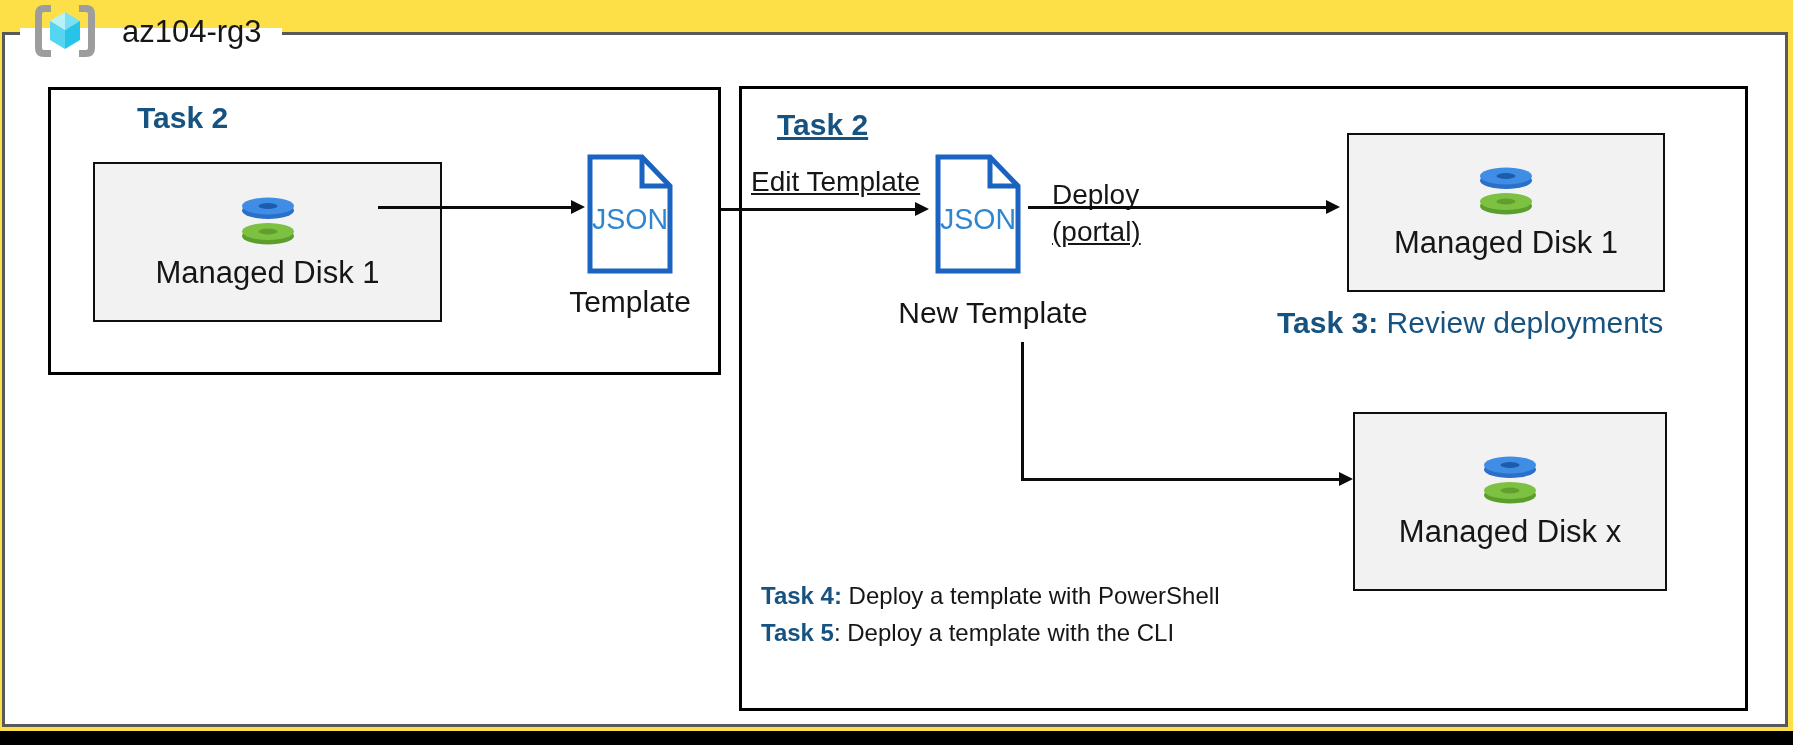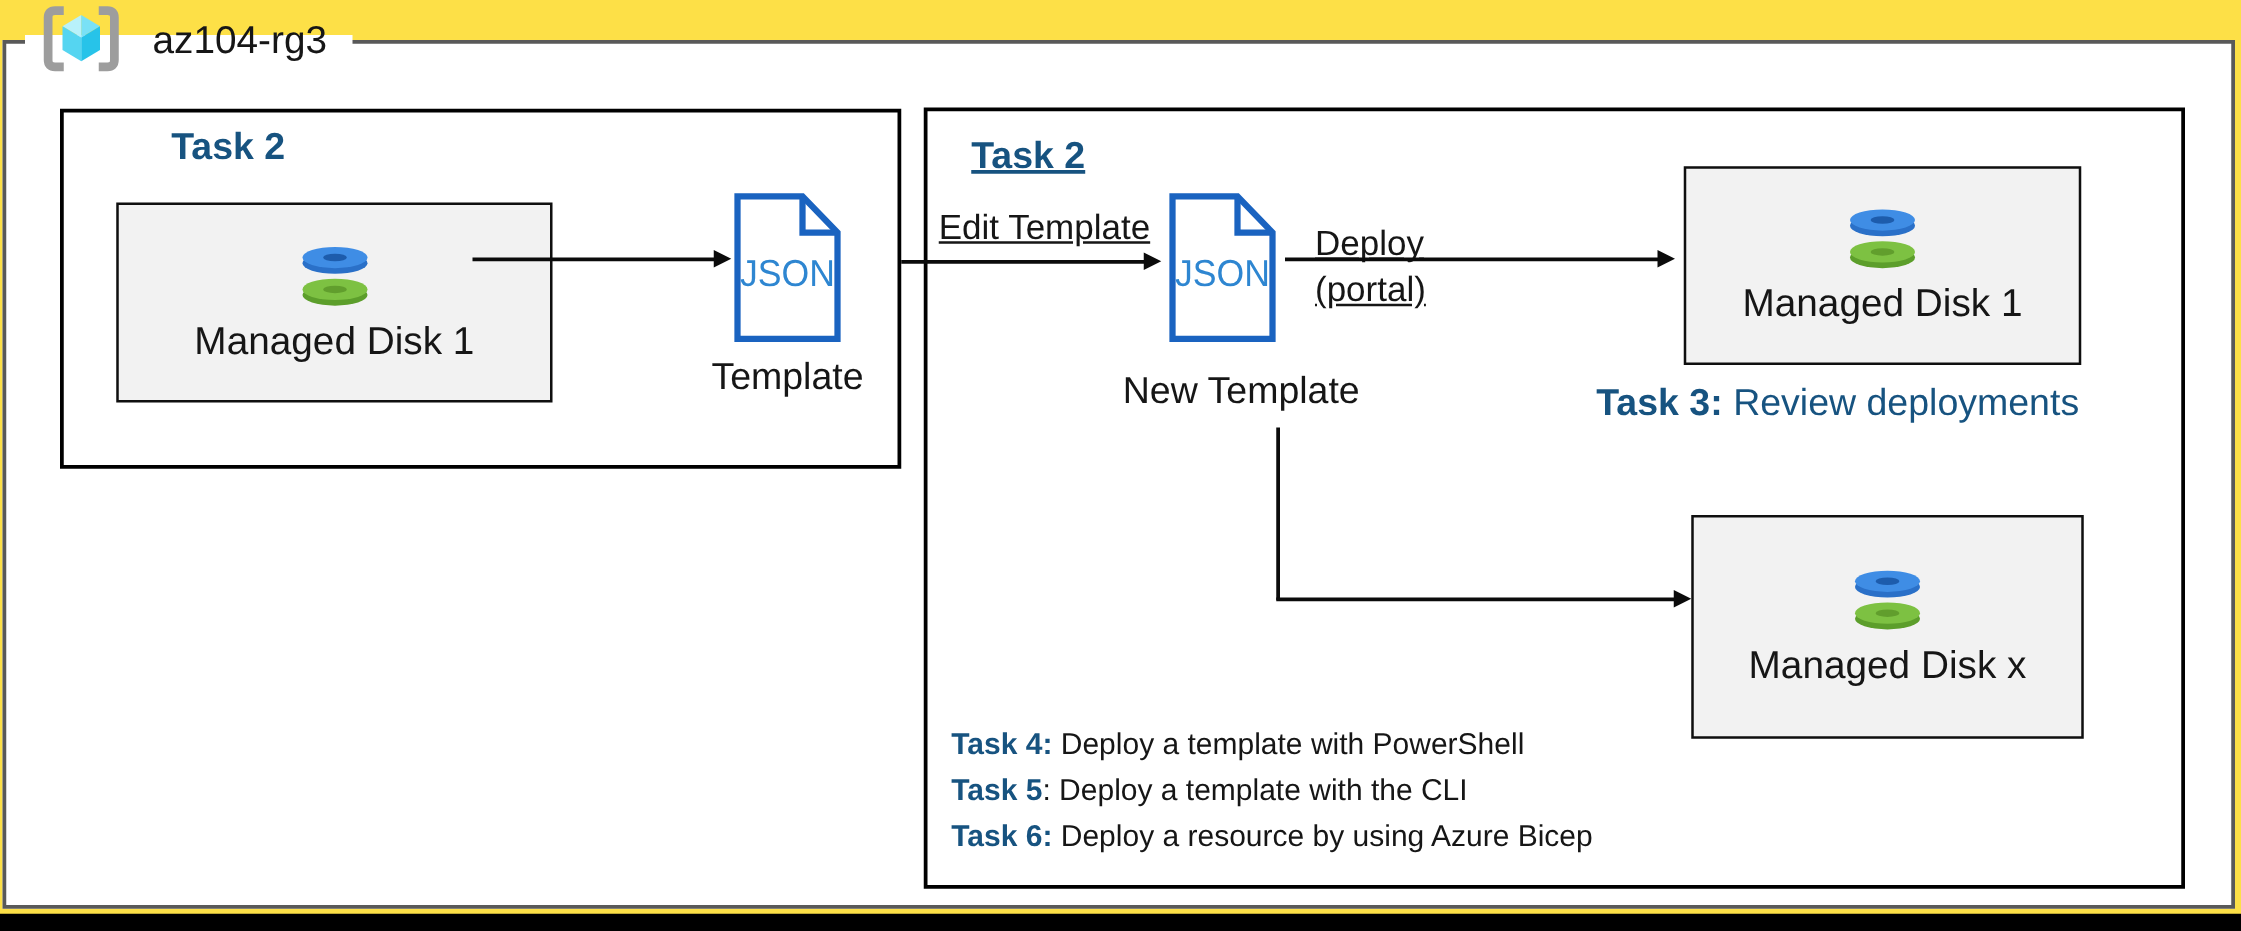--- a/index.html
+++ b/index.html
@@ -137,7 +137,6 @@
   <div class="abs task-list">
     <div><span class="prefix">Task 4:</span><span> Deploy a template with PowerShell</span></div>
     <div><span class="prefix">Task 5</span><span>: Deploy a template with the CLI</span></div>
-    <div><span class="prefix">Task 6:</span><span> Deploy a resource by using Azure Bicep</span></div>
   </div>
 
 </div>

